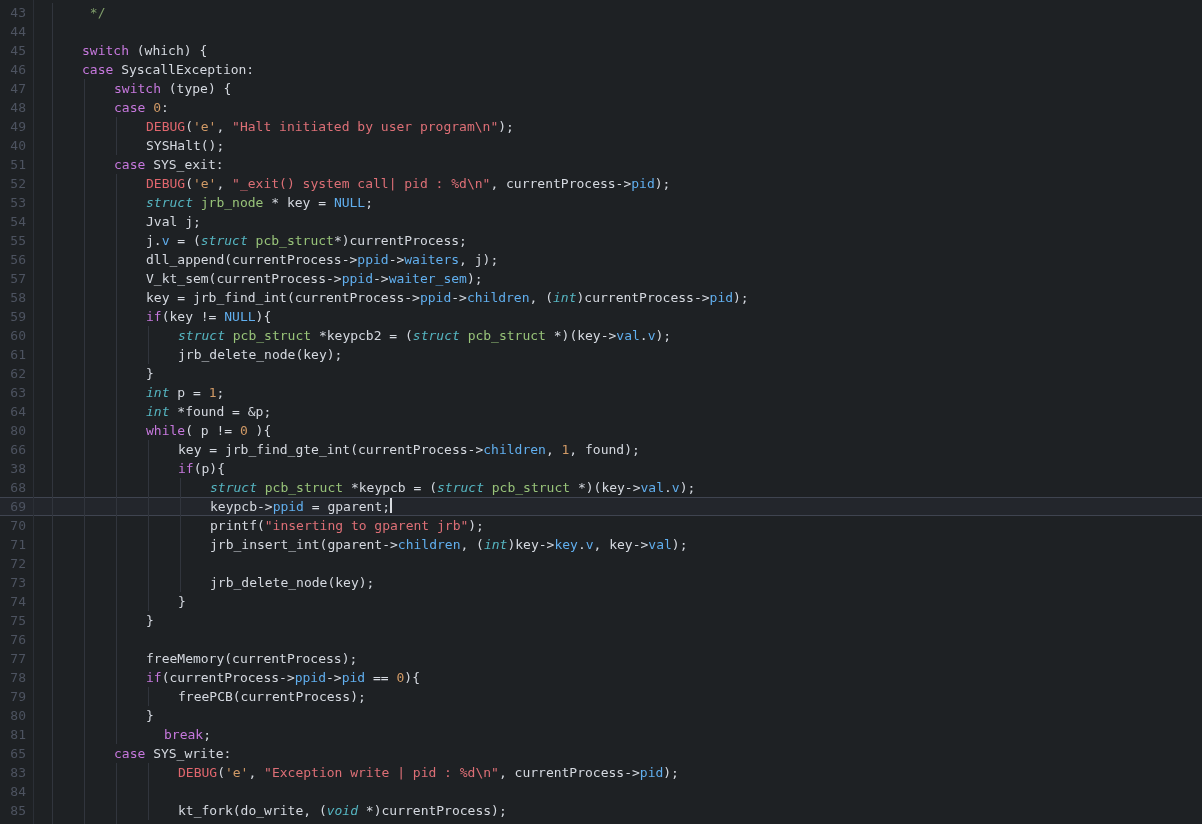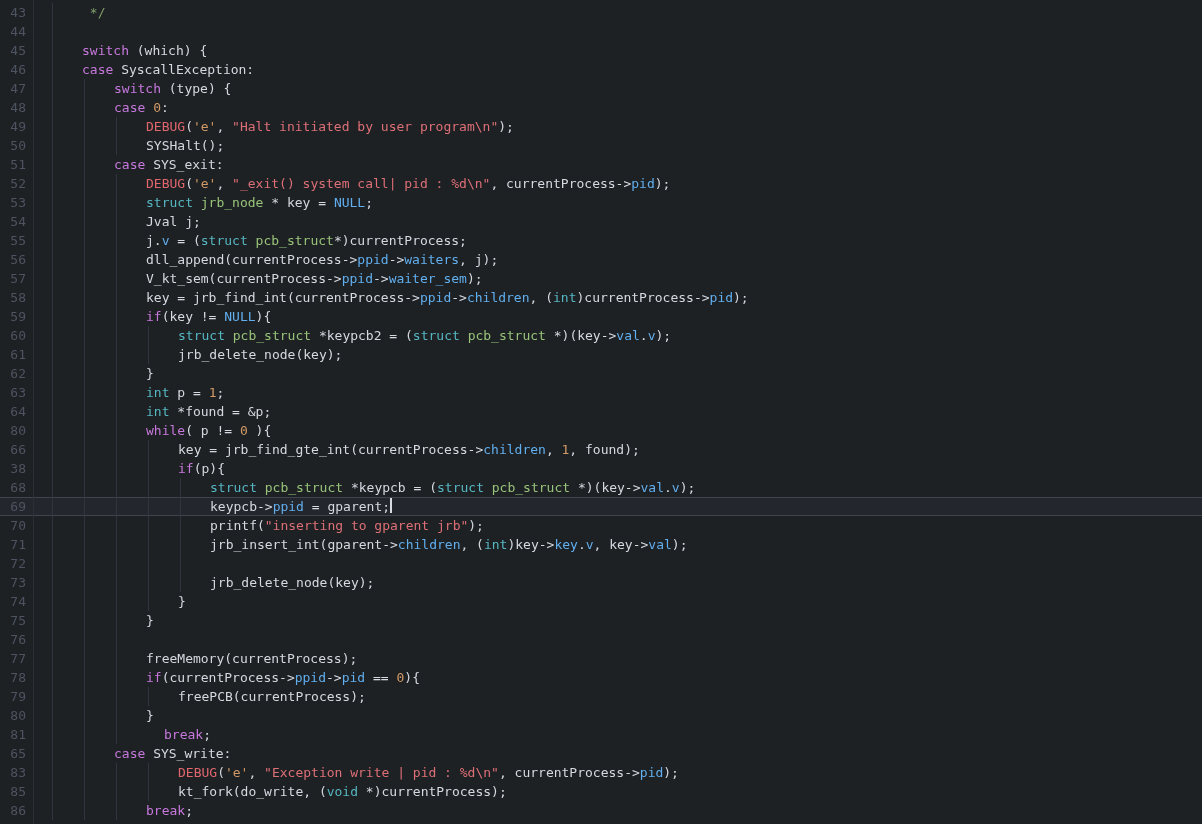--- a/index.html
+++ b/index.html
@@ -63,7 +63,7 @@
       <div class="line"><span class="ln">47</span><span class="guide" style="left: 52px;"></span><span class="guide" style="left: 84px;"></span><span class="code" style="left: 114px;"><span class="tk-k">switch</span><span class="tk-d"> (type) {</span></span></div>
       <div class="line"><span class="ln">48</span><span class="guide" style="left: 52px;"></span><span class="guide" style="left: 84px;"></span><span class="code" style="left: 114px;"><span class="tk-k">case</span><span class="tk-d"> </span><span class="tk-n">0</span><span class="tk-d">:</span></span></div>
       <div class="line"><span class="ln">49</span><span class="guide" style="left: 52px;"></span><span class="guide" style="left: 84px;"></span><span class="guide" style="left: 116px;"></span><span class="code" style="left: 146px;"><span class="tk-m">DEBUG</span><span class="tk-d">(</span><span class="tk-ch">'e'</span><span class="tk-d">, </span><span class="tk-s">"Halt initiated by user program\n"</span><span class="tk-d">);</span></span></div>
-      <div class="line"><span class="ln">50</span><span class="guide" style="left: 52px;"></span><span class="guide" style="left: 84px;"></span><span class="guide" style="left: 116px;"></span><span class="code" style="left: 146px;"><span class="tk-d">SYSHalt();</span></span></div>
+      <div class="line"><span class="ln">40</span><span class="guide" style="left: 52px;"></span><span class="guide" style="left: 84px;"></span><span class="guide" style="left: 116px;"></span><span class="code" style="left: 146px;"><span class="tk-d">SYSHalt();</span></span></div>
       <div class="line"><span class="ln">51</span><span class="guide" style="left: 52px;"></span><span class="guide" style="left: 84px;"></span><span class="code" style="left: 114px;"><span class="tk-k">case</span><span class="tk-d"> SYS_exit:</span></span></div>
       <div class="line"><span class="ln">52</span><span class="guide" style="left: 52px;"></span><span class="guide" style="left: 84px;"></span><span class="guide" style="left: 116px;"></span><span class="code" style="left: 146px;"><span class="tk-m">DEBUG</span><span class="tk-d">(</span><span class="tk-ch">'e'</span><span class="tk-d">, </span><span class="tk-s">"_exit() system call| pid : %d\n"</span><span class="tk-d">, currentProcess-&gt;</span><span class="tk-p">pid</span><span class="tk-d">);</span></span></div>
       <div class="line"><span class="ln">53</span><span class="guide" style="left: 52px;"></span><span class="guide" style="left: 84px;"></span><span class="guide" style="left: 116px;"></span><span class="code" style="left: 146px;"><span class="tk-t">struct</span><span class="tk-d"> </span><span class="tk-g">jrb_node</span><span class="tk-d"> * key = </span><span class="tk-p">NULL</span><span class="tk-d">;</span></span></div>

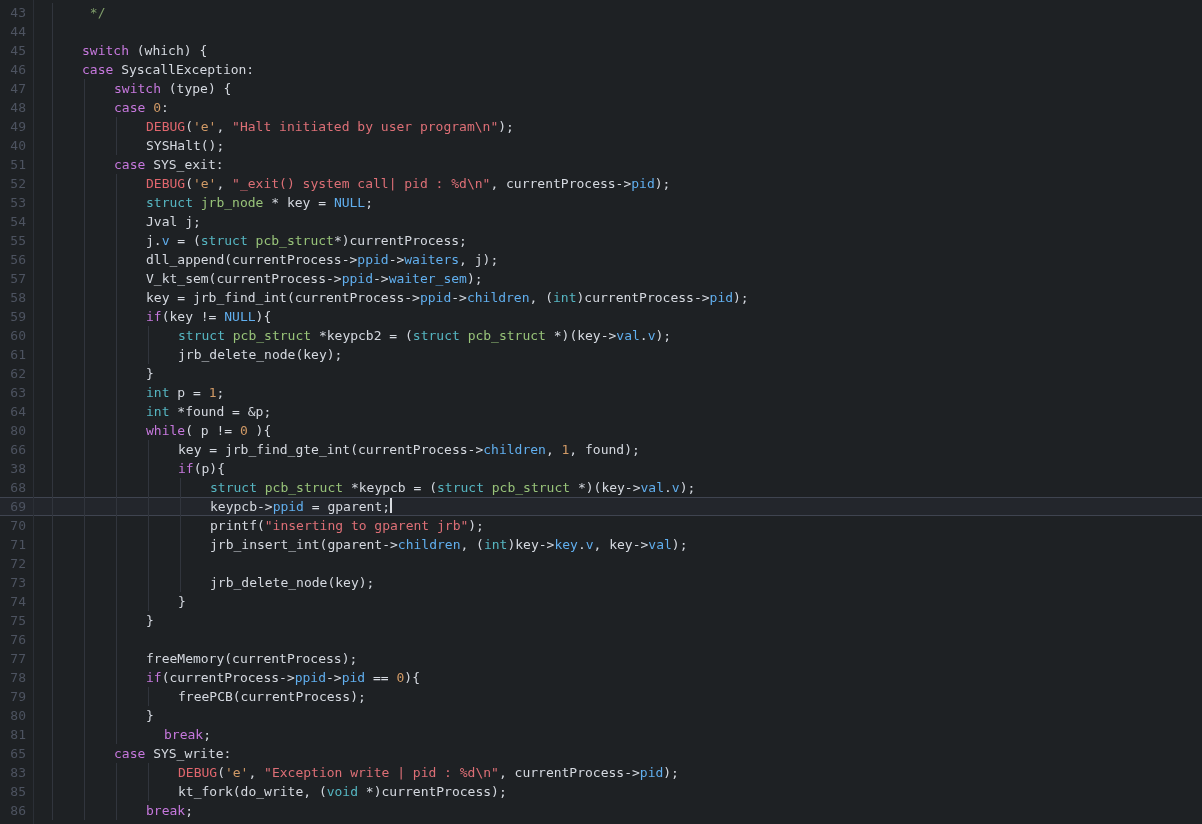--- a/index.html
+++ b/index.html
@@ -36,7 +36,7 @@
   .code{position:absolute;top:0;height:19px;color:var(--fgDefault,#d5d9e0);}
   .tk-d {color:var(--fgDefault,#d5d9e0);}
   .tk-k {color:var(--kw,#c678dd);}
-  .tk-t {color:var(--type,#56b6c2);}
+  .tk-t {color:var(--type,#56b6c2);font-style:italic;}
   .tk-g {color:var(--usertype,#98c379);}
   .tk-cm{color:var(--comment,#7f9d6a);}
   .tk-p {color:var(--prop,#61afef);}

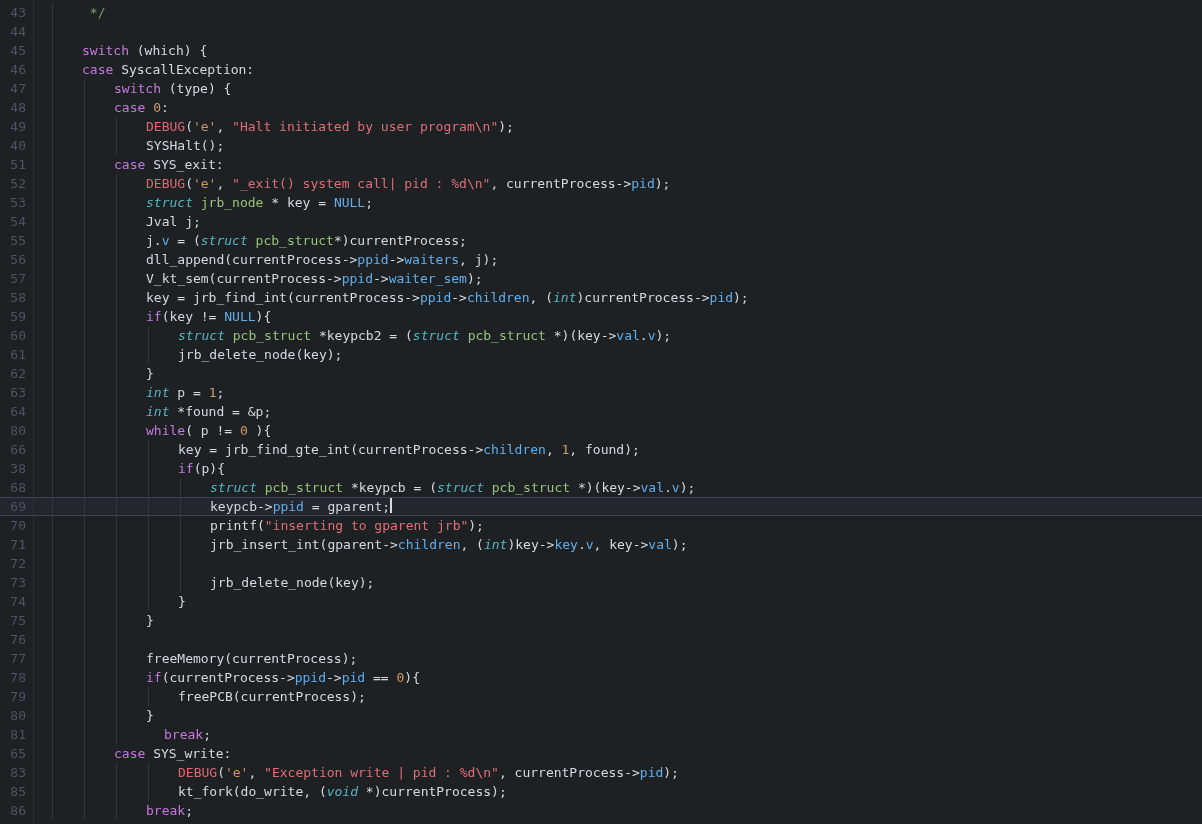--- a/index.html
+++ b/index.html
@@ -97,6 +97,7 @@
       <div class="line"><span class="ln">81</span><span class="guide" style="left: 52px;"></span><span class="guide" style="left: 84px;"></span><span class="guide" style="left: 116px;"></span><span class="code" style="left: 164px;"><span class="tk-k">break</span><span class="tk-d">;</span></span></div>
       <div class="line"><span class="ln">65</span><span class="guide" style="left: 52px;"></span><span class="guide" style="left: 84px;"></span><span class="code" style="left: 114px;"><span class="tk-k">case</span><span class="tk-d"> SYS_write:</span></span></div>
       <div class="line"><span class="ln">83</span><span class="guide" style="left: 52px;"></span><span class="guide" style="left: 84px;"></span><span class="guide" style="left: 116px;"></span><span class="guide" style="left: 148px;"></span><span class="code" style="left: 178px;"><span class="tk-m">DEBUG</span><span class="tk-d">(</span><span class="tk-ch">'e'</span><span class="tk-d">, </span><span class="tk-s">"Exception write | pid : %d\n"</span><span class="tk-d">, currentProcess-&gt;</span><span class="tk-p">pid</span><span class="tk-d">);</span></span></div>
+      <div class="line"><span class="ln">84</span><span class="guide" style="left: 52px;"></span><span class="guide" style="left: 84px;"></span><span class="guide" style="left: 116px;"></span><span class="guide" style="left: 148px;"></span><span class="code" style="left: 50px;"></span></div>
       <div class="line"><span class="ln">85</span><span class="guide" style="left: 52px;"></span><span class="guide" style="left: 84px;"></span><span class="guide" style="left: 116px;"></span><span class="guide" style="left: 148px;"></span><span class="code" style="left: 178px;"><span class="tk-d">kt_fork(do_write, (</span><span class="tk-t">void</span><span class="tk-d"> *)currentProcess);</span></span></div>
       <div class="line"><span class="ln">86</span><span class="guide" style="left: 52px;"></span><span class="guide" style="left: 84px;"></span><span class="guide" style="left: 116px;"></span><span class="code" style="left: 146px;"><span class="tk-k">break</span><span class="tk-d">;</span></span></div>
     </div>

